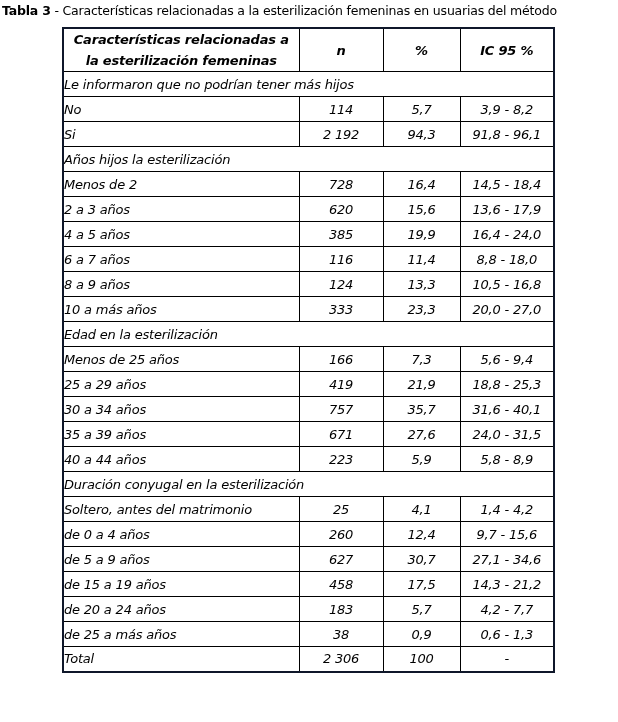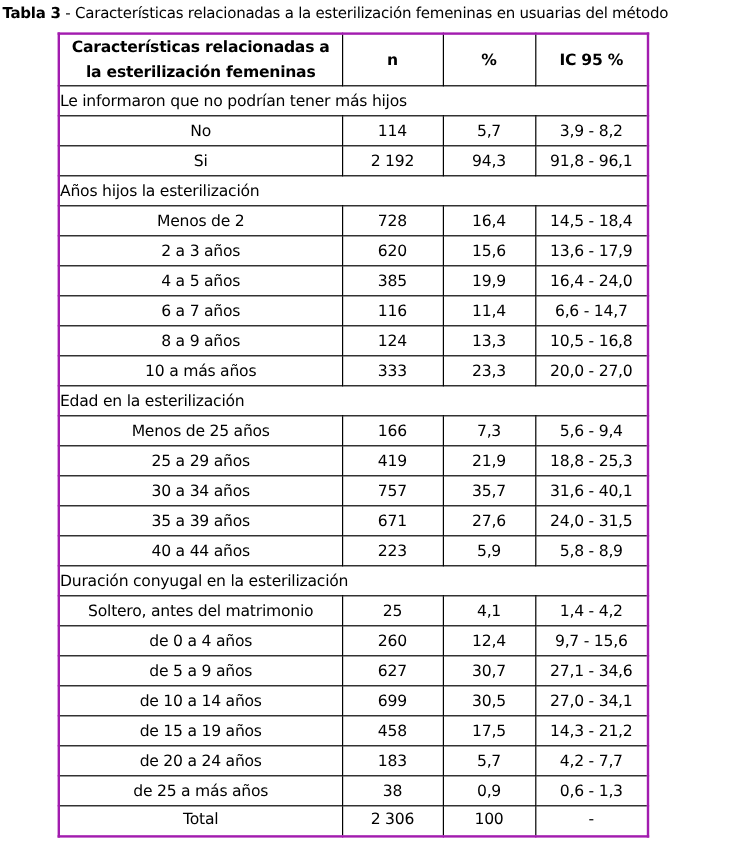--- a/index.html
+++ b/index.html
@@ -25,10 +25,11 @@
   table.stats {
     border-collapse: collapse;
     table-layout: fixed;
-    margin-left: 46px;
+    margin-left: 60px;
     margin-top: 8px;
     width: 491px;
-    border: 2px solid #a21caf;
+    border: 2px solid #0f172a;
+    font-style: italic;
   }
   table.stats td {
     border: 1px solid #000000;

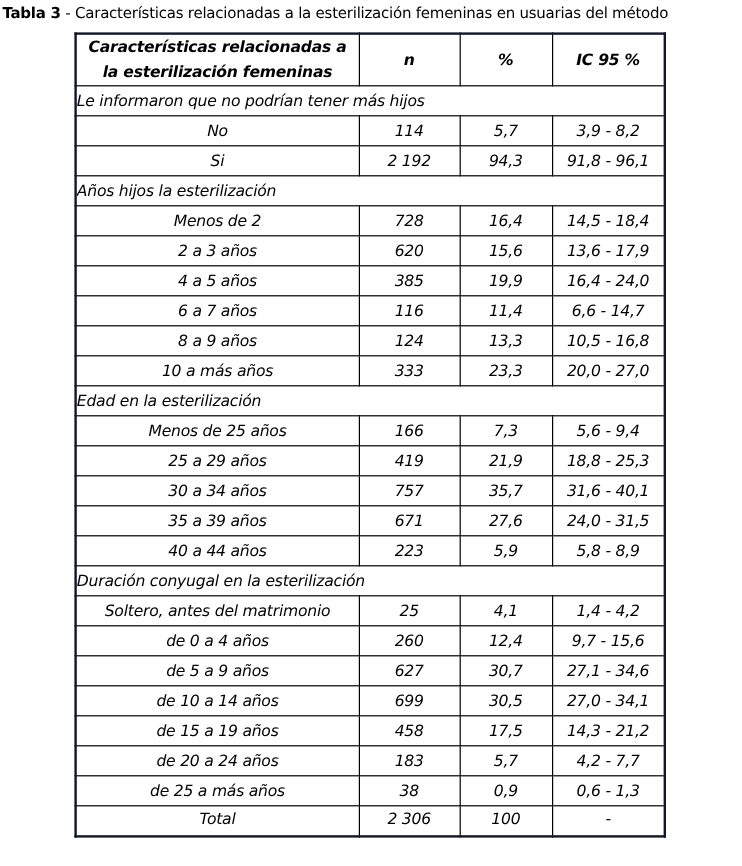--- a/index.html
+++ b/index.html
@@ -51,7 +51,7 @@
     vertical-align: middle;
   }
   td.label-cell {
-    text-align: center;
+    text-align: left;
     padding-left: 5px;
     height: 25px;
     vertical-align: middle;

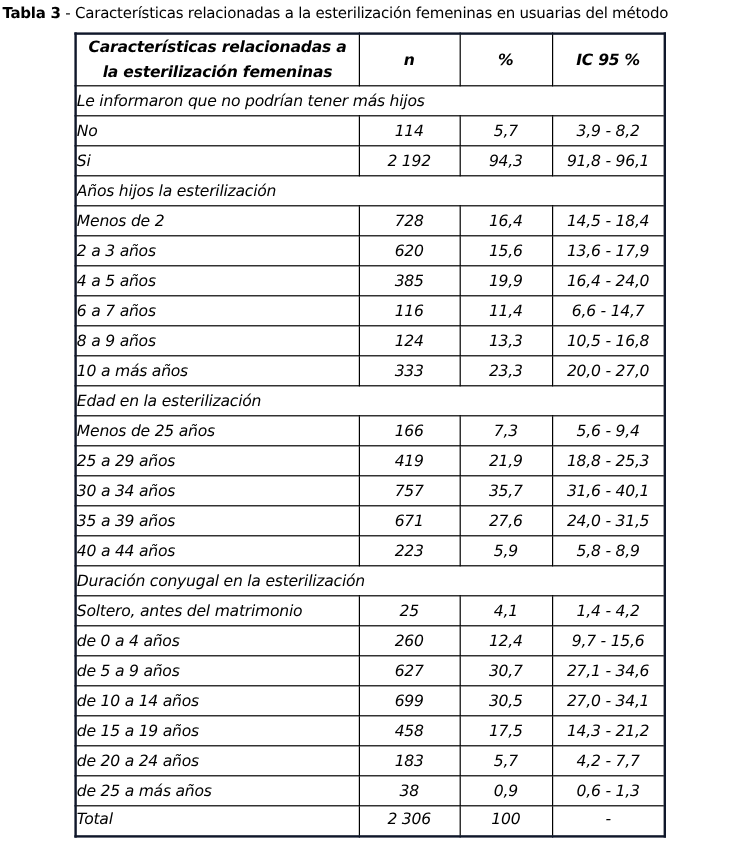--- a/index.html
+++ b/index.html
@@ -133,7 +133,7 @@
     <td class="label-cell">6 a 7 años</td>
     <td class="num-cell">116</td>
     <td class="num-cell">11,4</td>
-    <td class="num-cell">6,6 - 14,7</td>
+    <td class="num-cell">8,8 - 18,0</td>
   </tr>
 
   <tr>

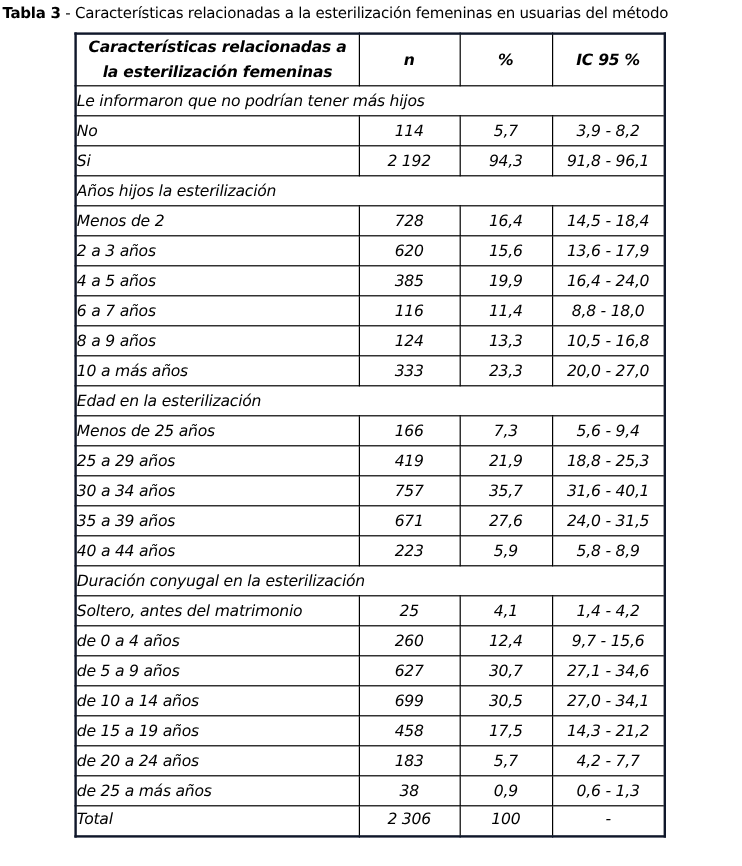--- a/index.html
+++ b/index.html
@@ -215,12 +215,6 @@
     <td class="num-cell">27,1 - 34,6</td>
   </tr>
 
-  <tr>
-    <td class="label-cell">de 10 a 14 años</td>
-    <td class="num-cell">699</td>
-    <td class="num-cell">30,5</td>
-    <td class="num-cell">27,0 - 34,1</td>
-  </tr>
 
   <tr>
     <td class="label-cell">de 15 a 19 años</td>

